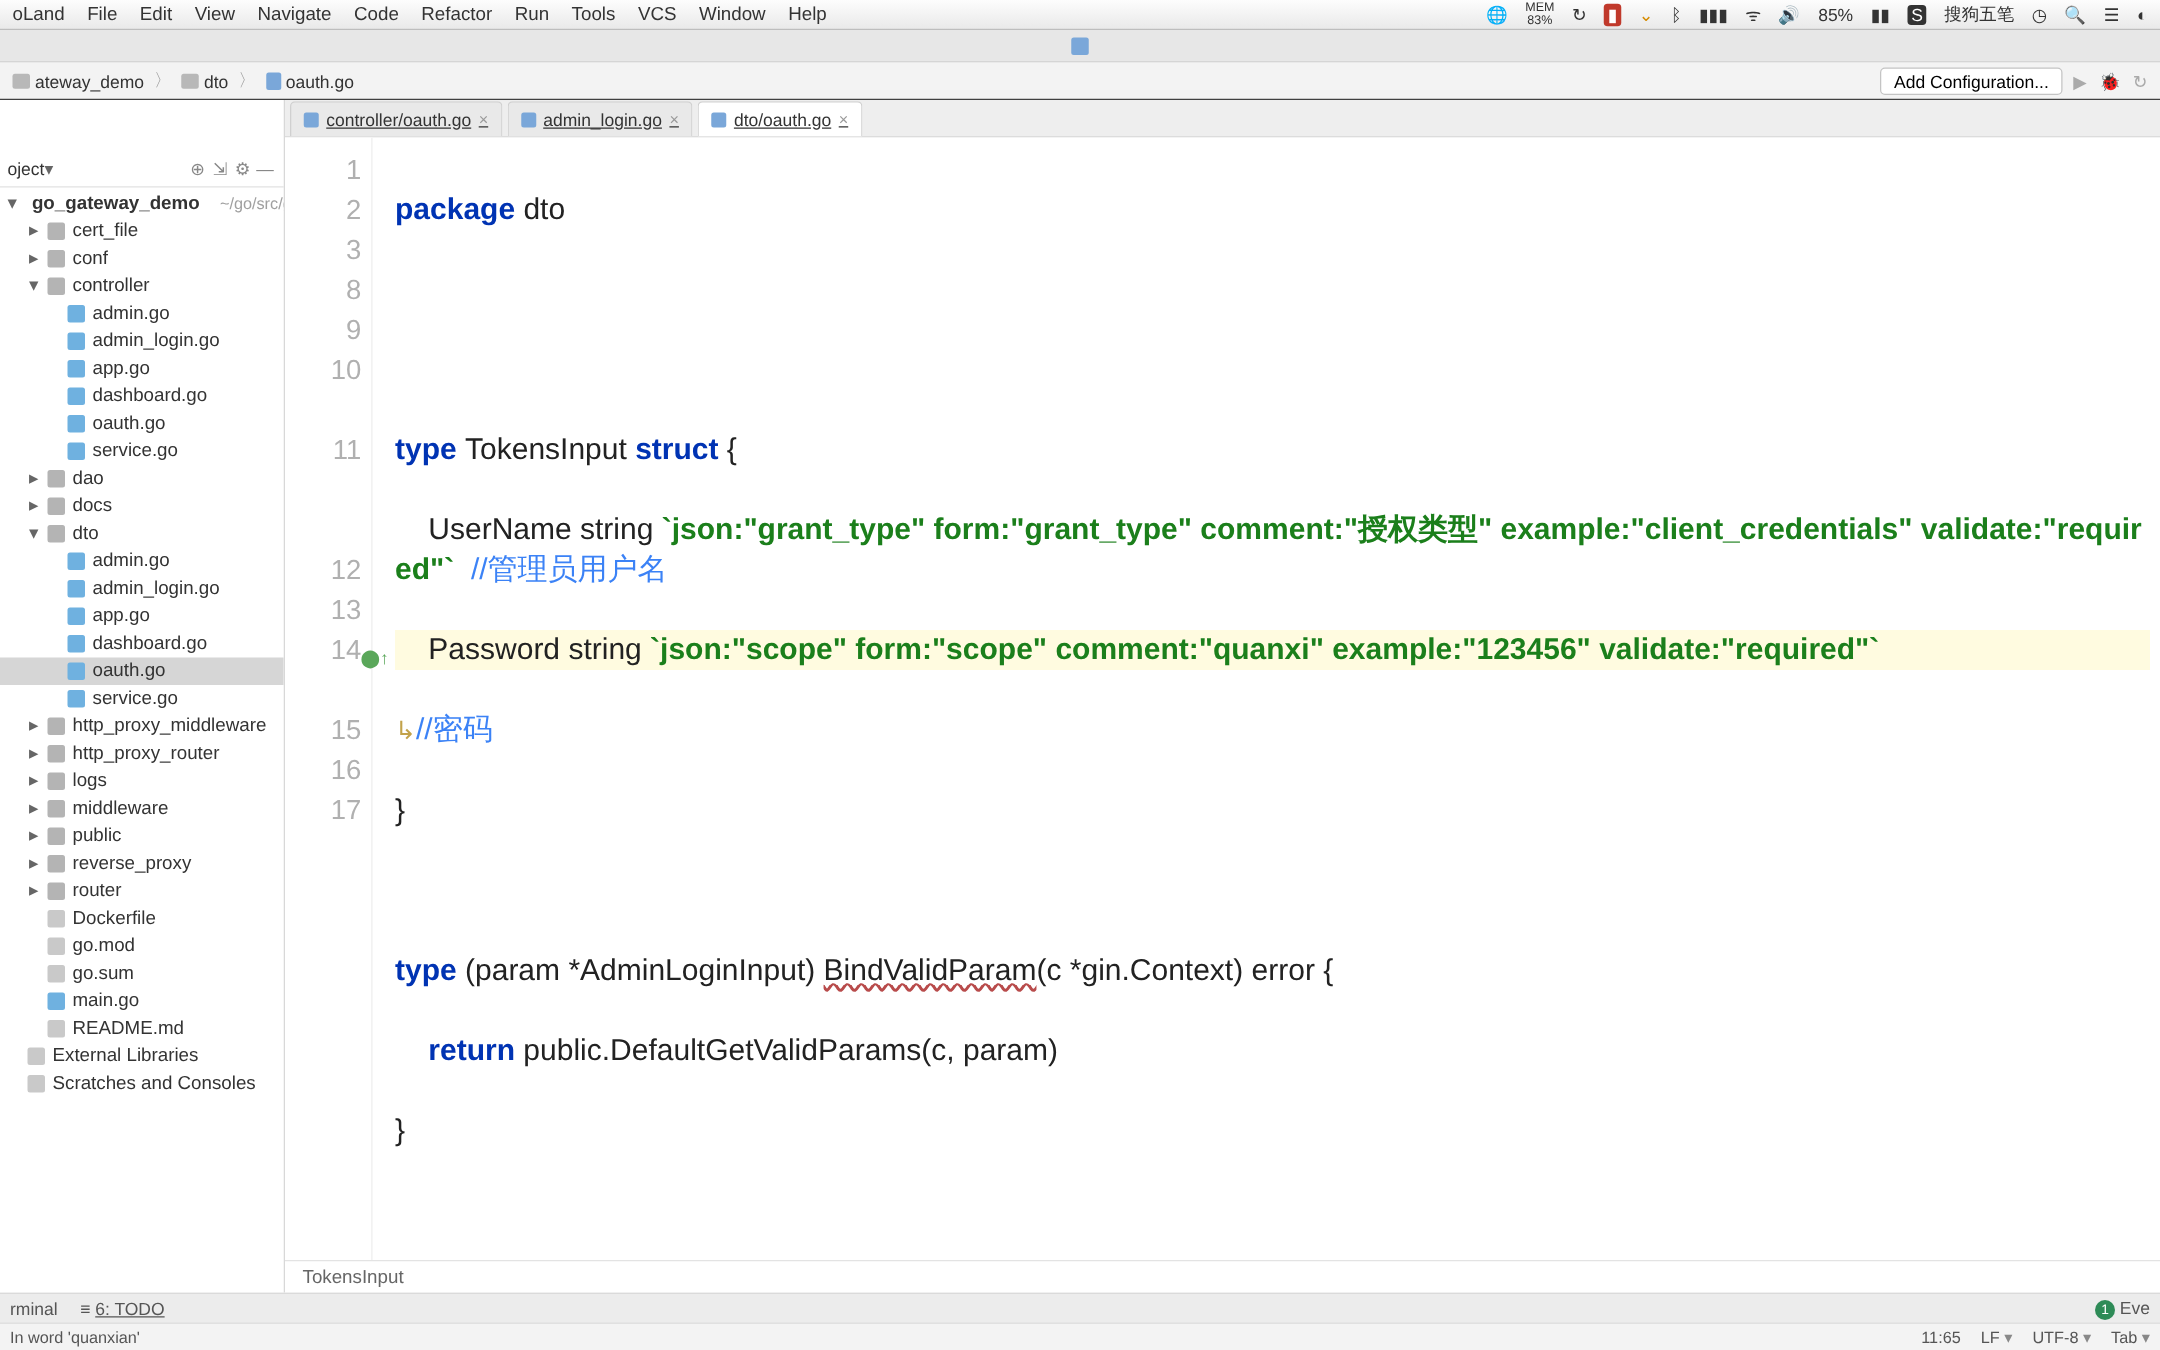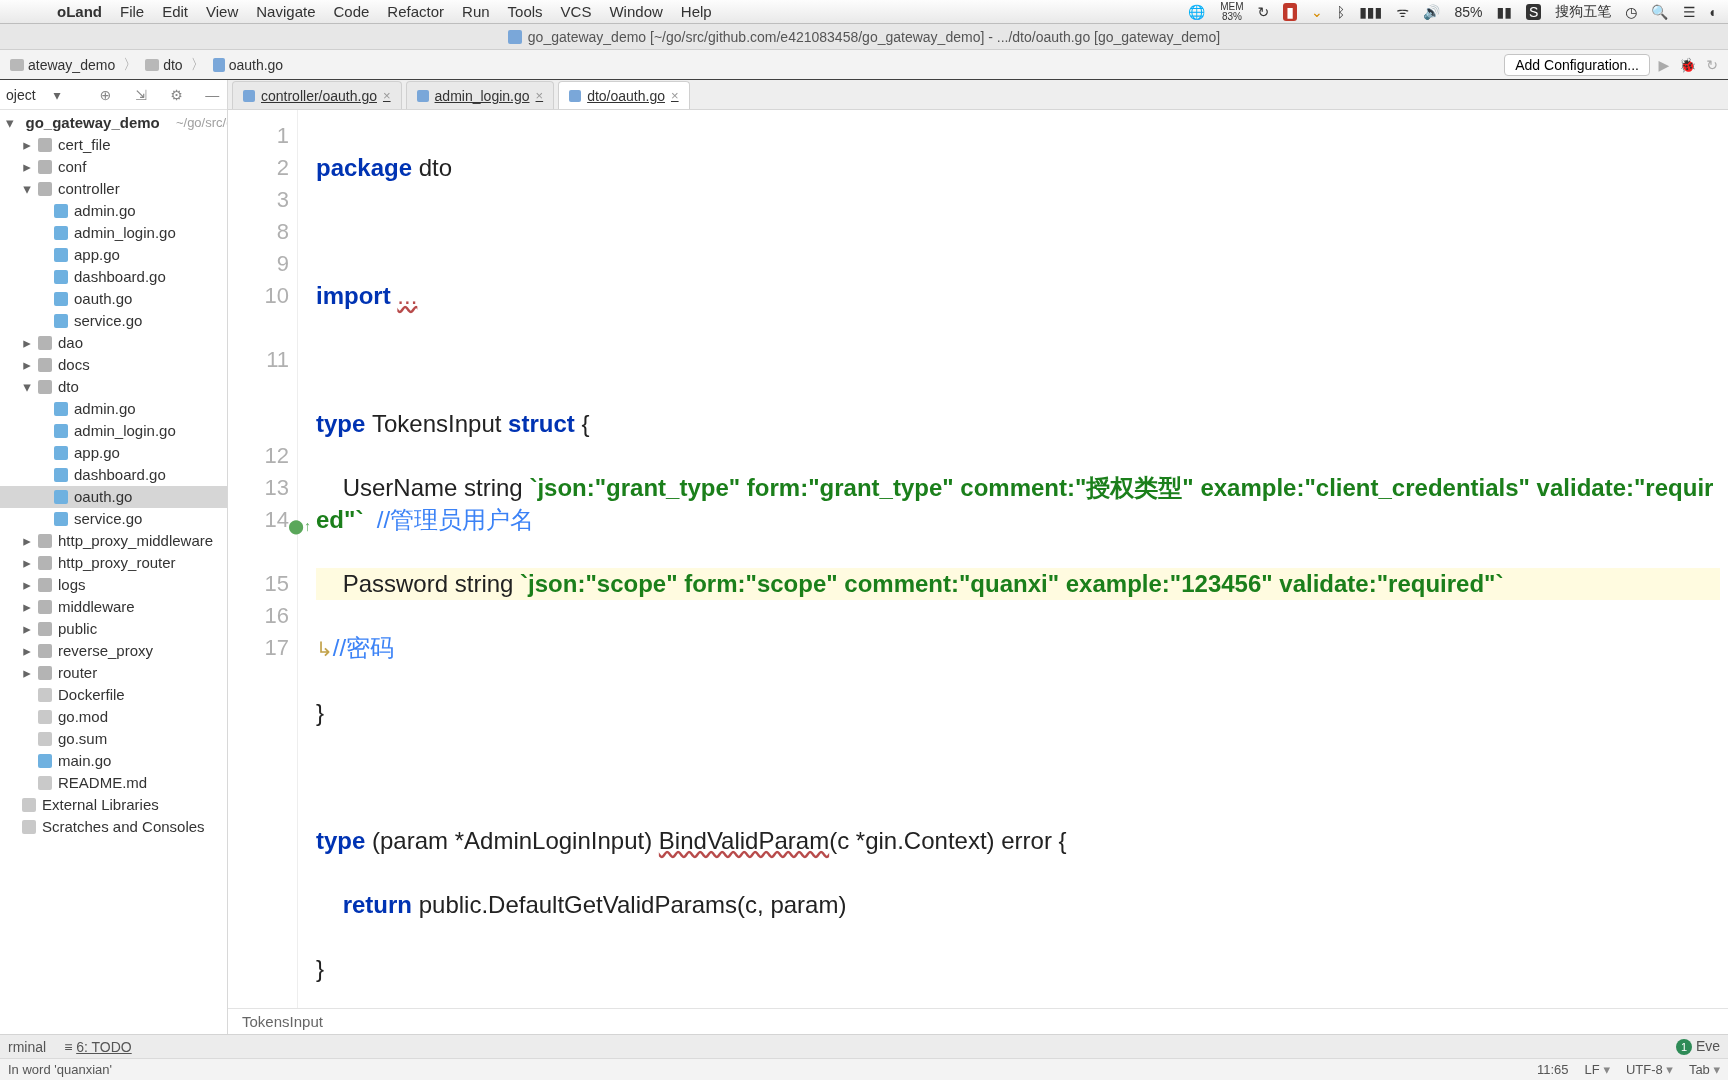--- a/index.html
+++ b/index.html
@@ -7,7 +7,7 @@
 
 
 .menubar { height: 24px; background: linear-gradient(#fdfdfd,#e9e9e9); border-bottom: 1px solid #bdbdbd; display: flex; align-items: center; padding: 0 10px; gap: 18px; font-size: 15px; }
-.menubar .app-name { font-weight: 700; margin-left: 47px; }
+.menubar .app-name { font-weight: 400; }
 .menubar .spacer { flex: 1; }
 .menubar .tray { display: flex; align-items: center; gap: 14px; font-size: 14px; }
 .menubar .tray span { display: inline-flex; align-items: center; }

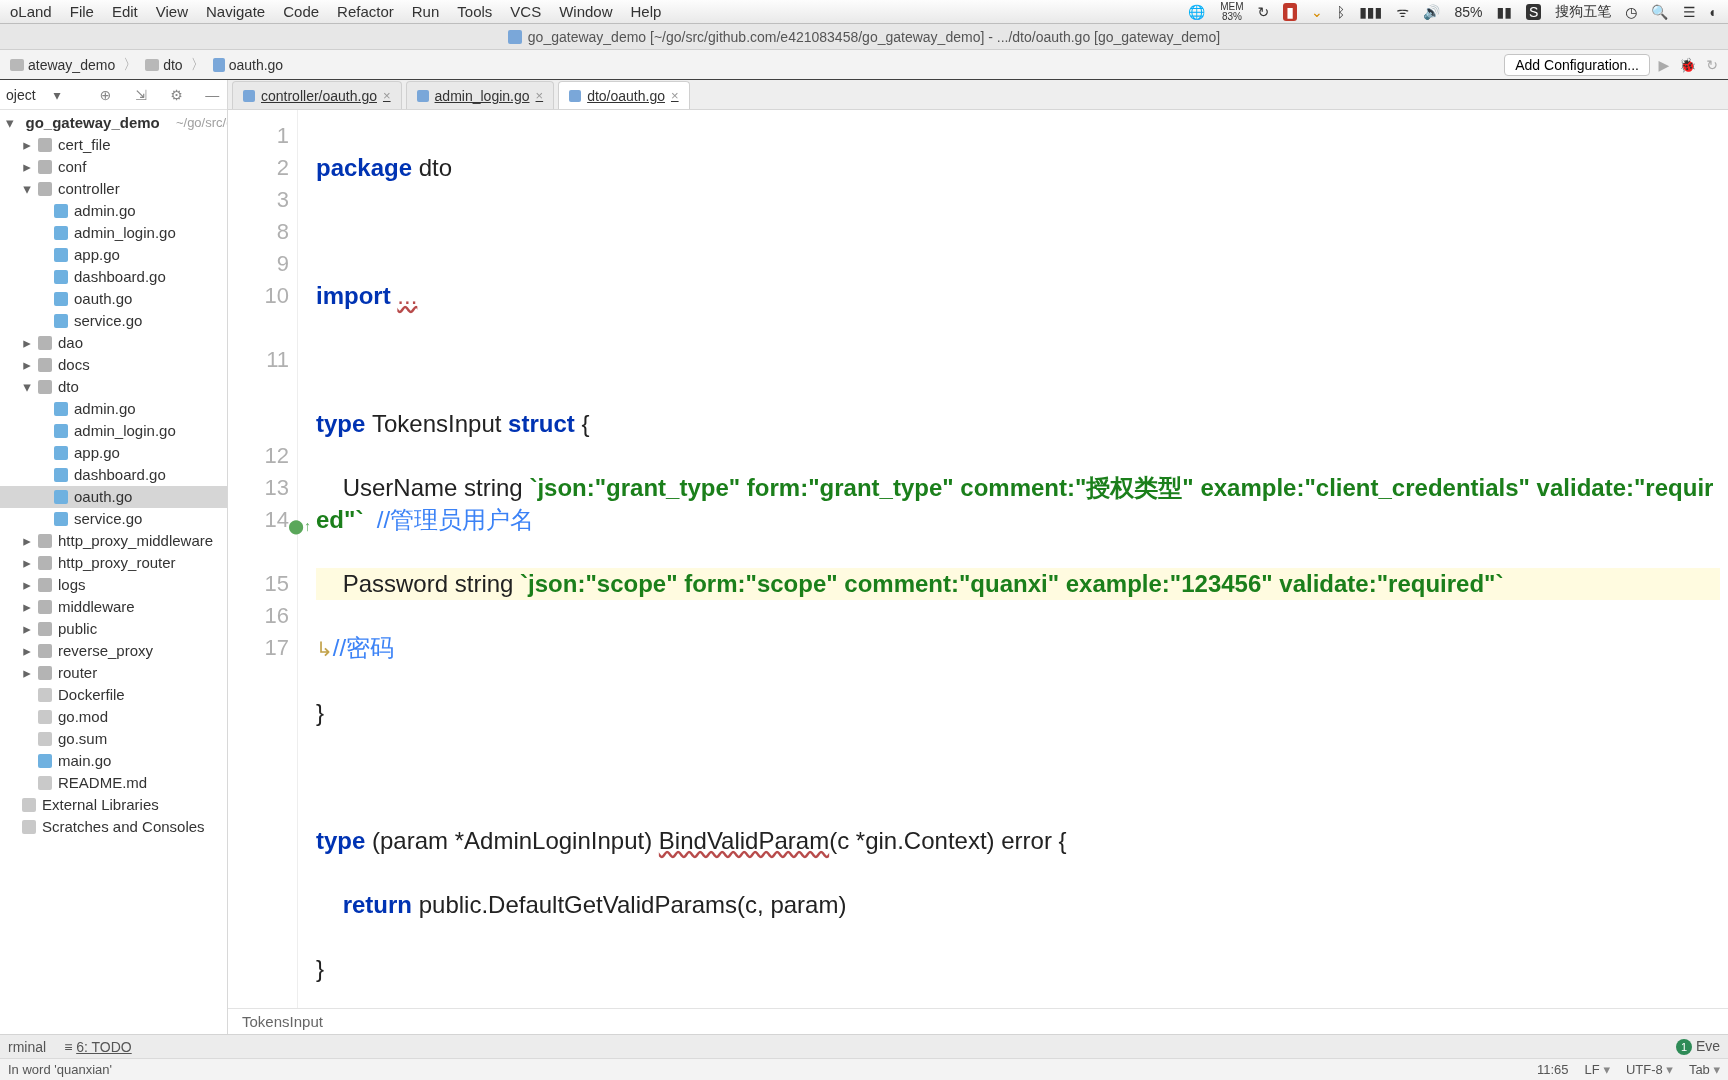--- a/index.html
+++ b/index.html
@@ -127,7 +127,6 @@
 
 <div class="title-row">
   <span class="file-icon"></span>
-  <span>go_gateway_demo [~/go/src/github.com/e421083458/go_gateway_demo] - .../dto/oauth.go [go_gateway_demo]</span>
 </div>
 
 <div class="toolbar">

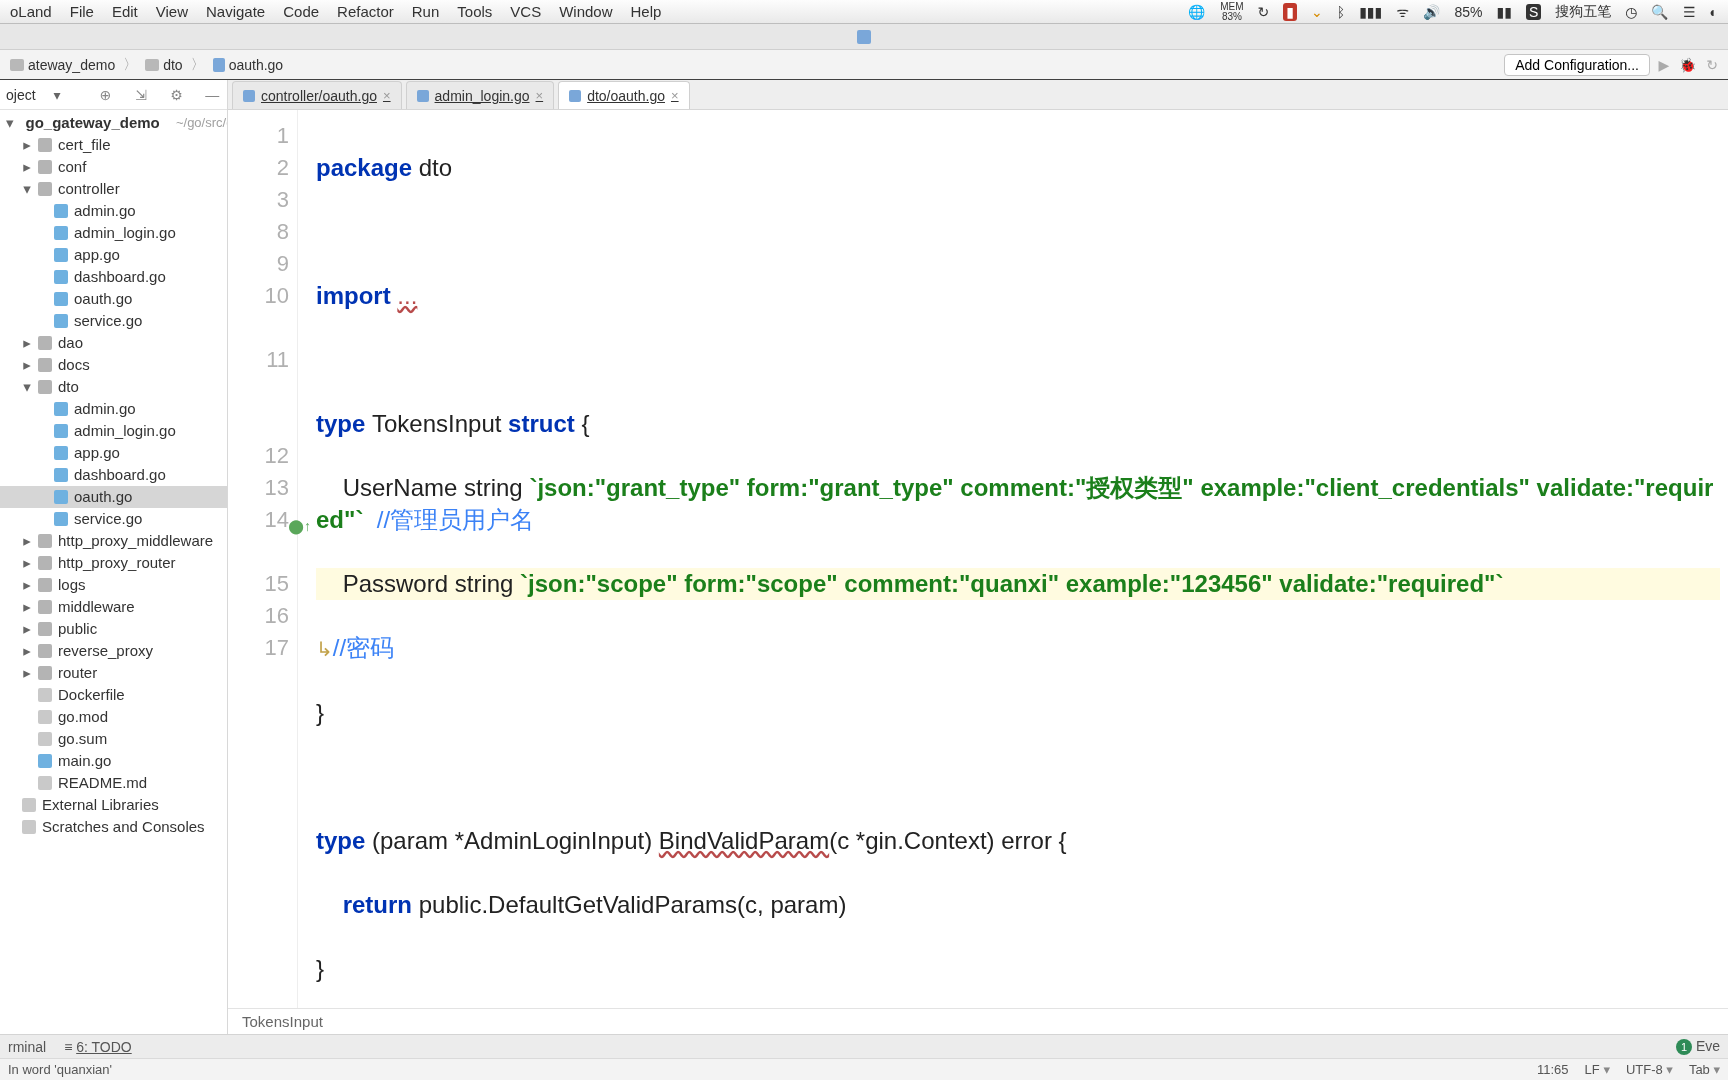--- a/index.html
+++ b/index.html
@@ -32,7 +32,7 @@
 
 
 .sidebar { width: 228px; background:#fff; border-right:1px solid #d8d8d8; display:flex; flex-direction:column; }
-.side-header { height: 30px; border-bottom:1px solid #e2e2e2; display:flex; align-items:center; padding:0 6px; gap:18px;}
+.side-header { height: 30px; border-bottom:1px solid #e2e2e2; display:flex; align-items:center; padding:0 6px; gap:0;margin-top:40px;}
 .side-header .title { font-size:14px;}
 .side-header .mini { width:18px; height:18px; color:#888; display:inline-flex; align-items:center; justify-content:center;}
 .tree { flex:1; overflow:hidden; font-size:15px; line-height:22px; padding-top:2px;}

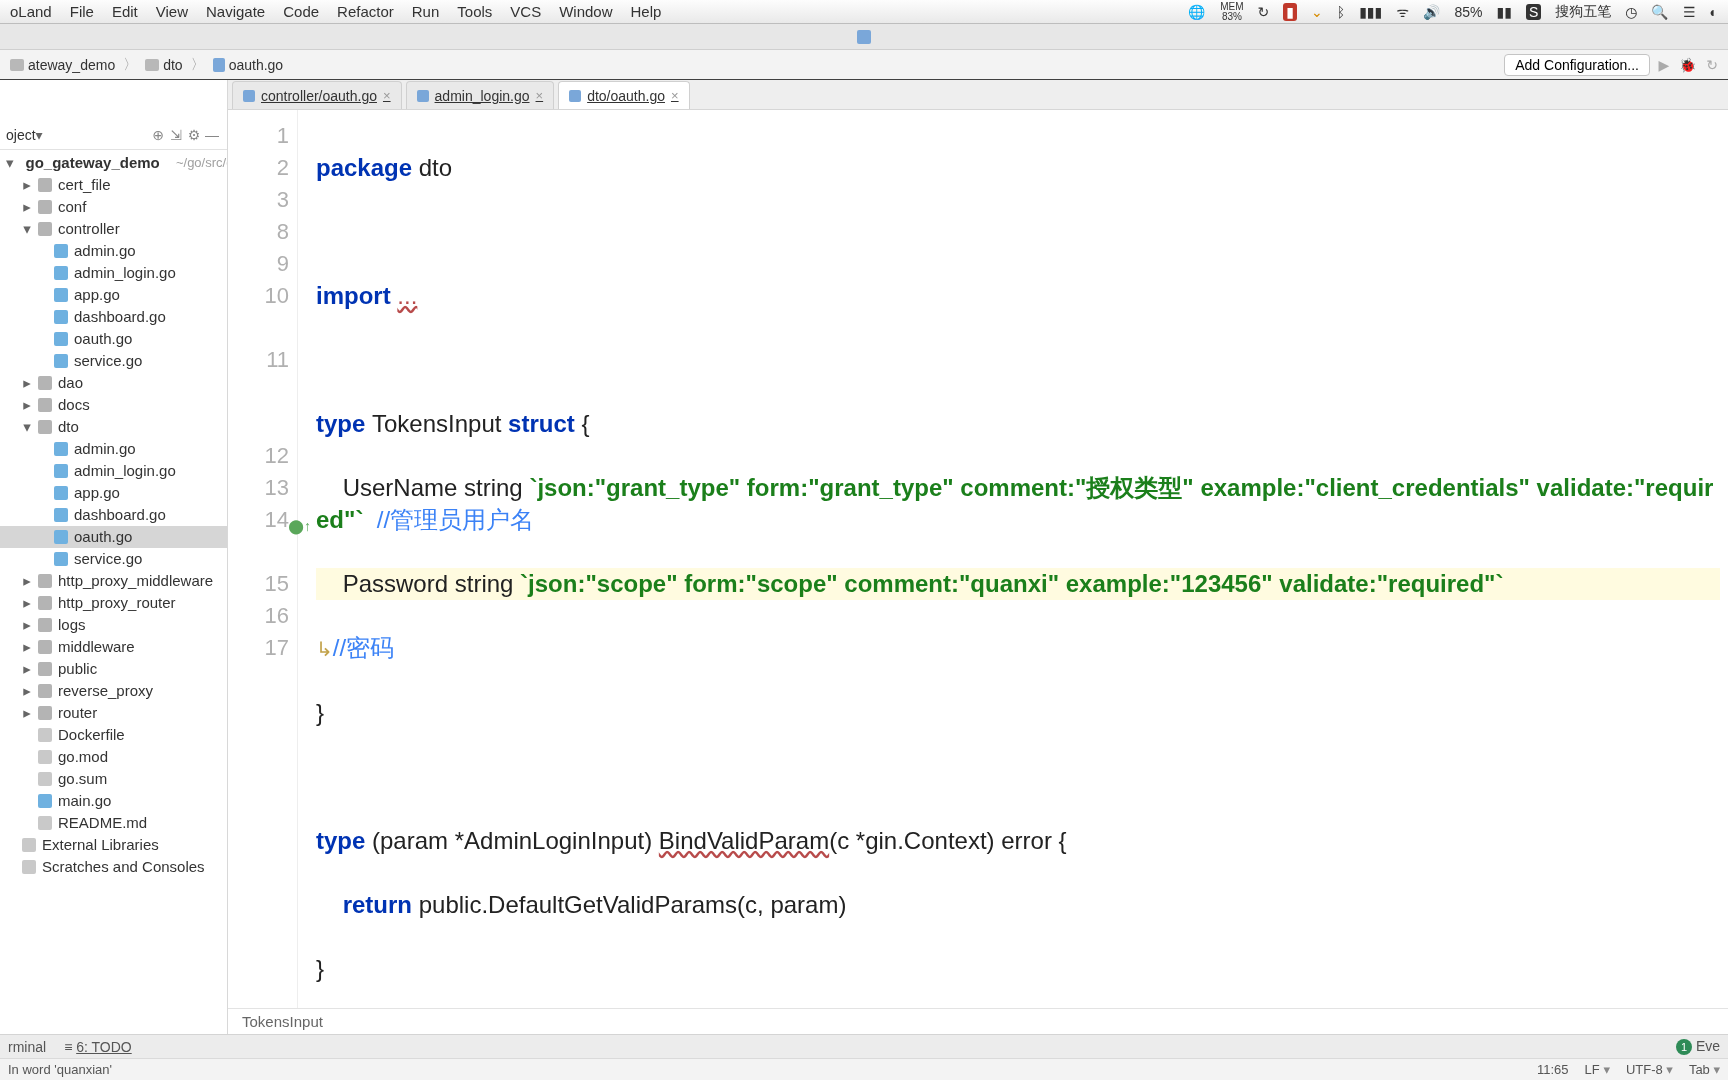--- a/index.html
+++ b/index.html
@@ -374,7 +374,6 @@
       <div class="code">
 <span class="row"><span class="kw">package </span><span class="ident">dto</span></span>
 <span class="row"> </span>
-<span class="row"><span class="kw">import </span><span class="fold">...</span></span>
 <span class="row"> </span>
 <span class="row"><span class="kw">type </span><span class="ident">TokensInput </span><span class="kw">struct </span><span class="ident">{</span></span>
 <span class="row"><span class="ident">    UserName string </span><span class="tag">`json:"grant_type" form:"grant_type" comment:"授权类型" example:"client_credentials" validate:"required"`</span><span class="cm">  //管理员用户名</span></span>

